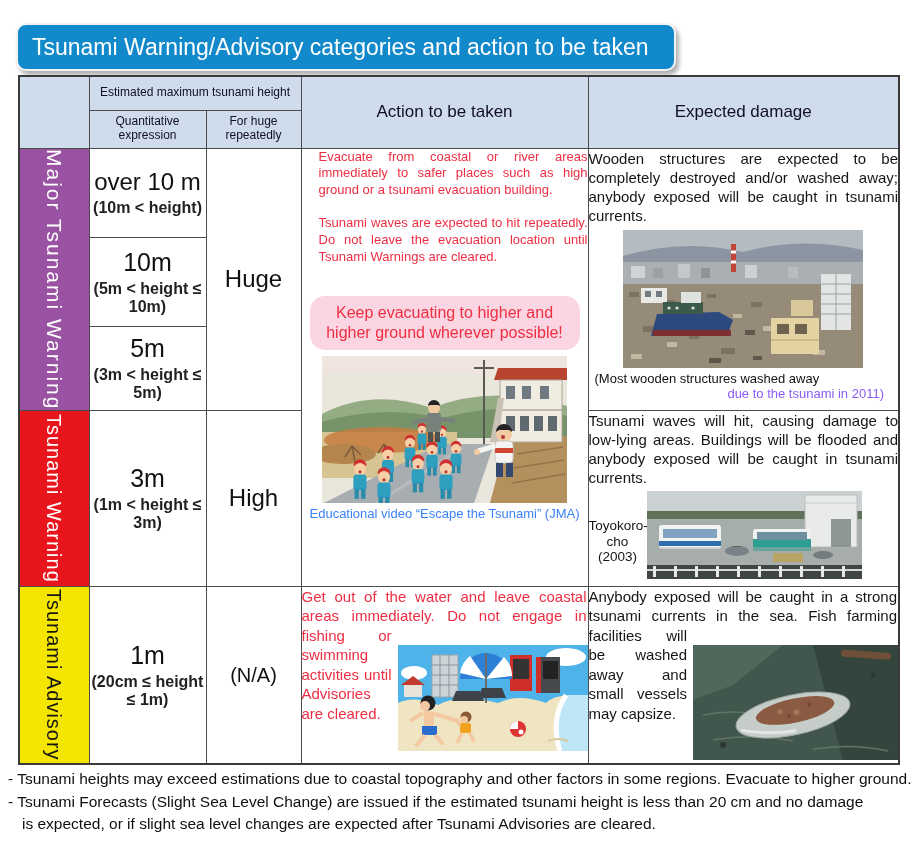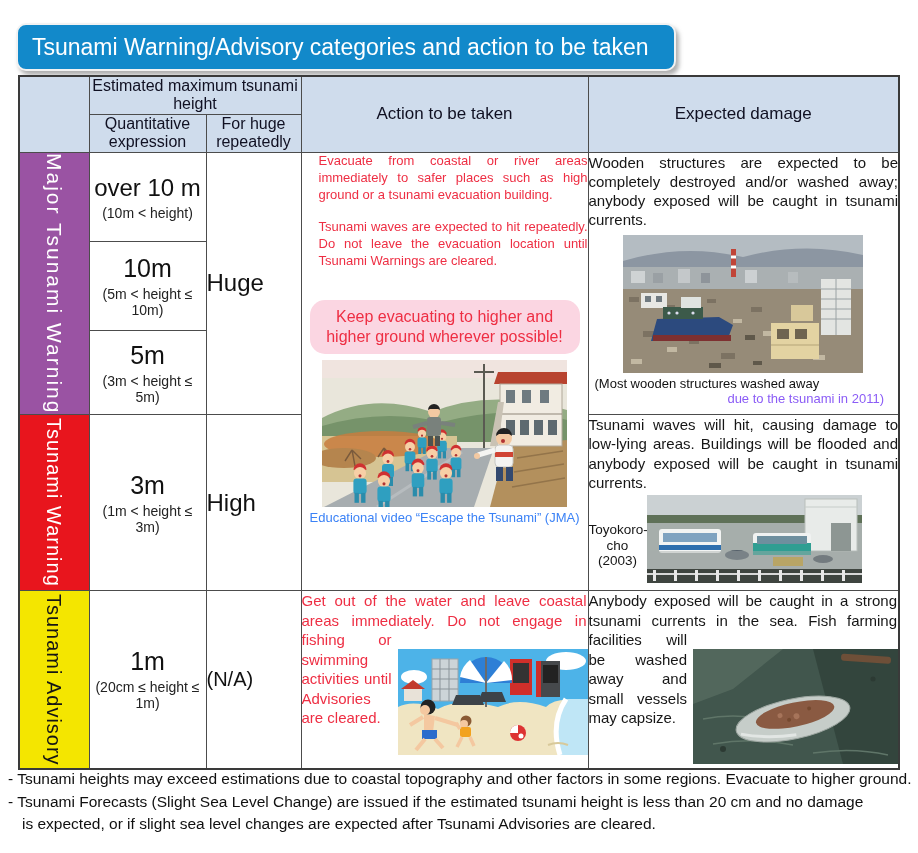--- a/index.html
+++ b/index.html
@@ -15,7 +15,7 @@
     border:2px solid #3a3a3a;}
   table.main td,table.main th{border:1px solid #4c4c4c;padding:0;overflow:hidden;}
   th{background:#cfdcec;font-weight:normal;color:#101022;vertical-align:middle;text-align:center;}
-  .hdr-small{font-size:16px;line-height:1.15;}
+  .hdr-small{font-size:12px;line-height:1.15;}
   .hdr-big{font-size:17px;}
 
   tr.hr1{height:34px;} tr.hr2{height:38px;}

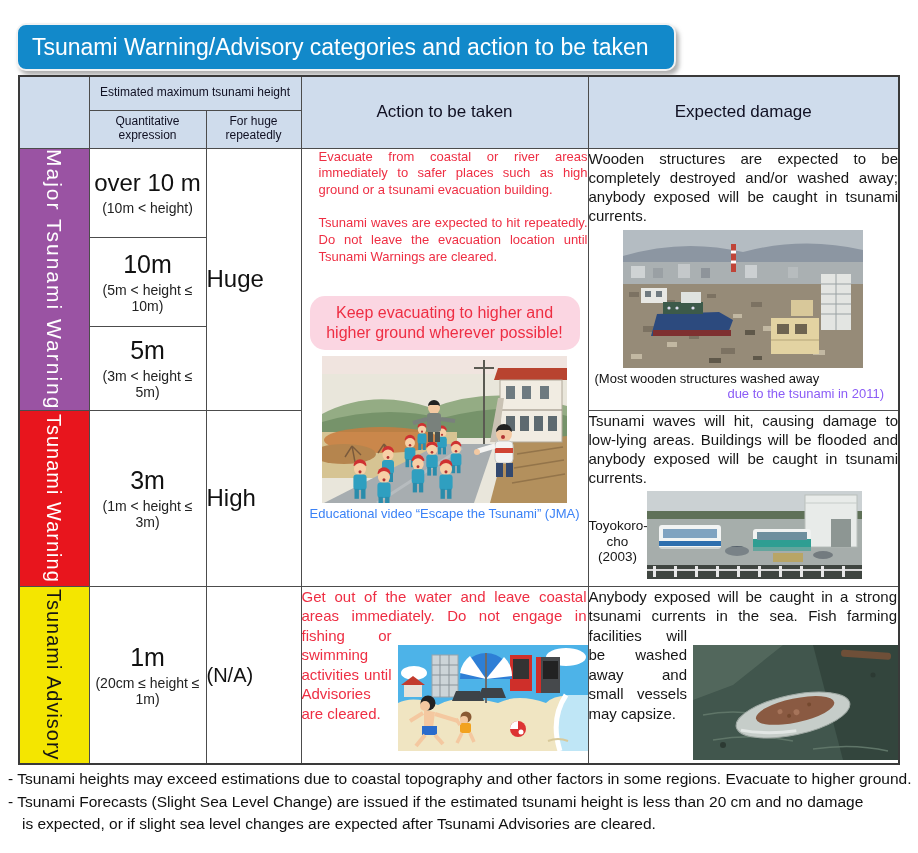--- a/index.html
+++ b/index.html
@@ -33,7 +33,7 @@
   td.hcell{background:#fff;text-align:center;vertical-align:middle;}
   .h-val{font-size:25px;color:#111;}
   .h-val.big{font-size:24px;}
-  .h-range{font-size:14px;color:#222;margin-top:3px;}
+  .h-range{font-size:16px;color:#222;margin-top:3px;font-weight:bold;}
   td.gcell{background:#fff;vertical-align:middle;font-size:24px;color:#111;}
   td.gcell .na{font-size:20px;}
 

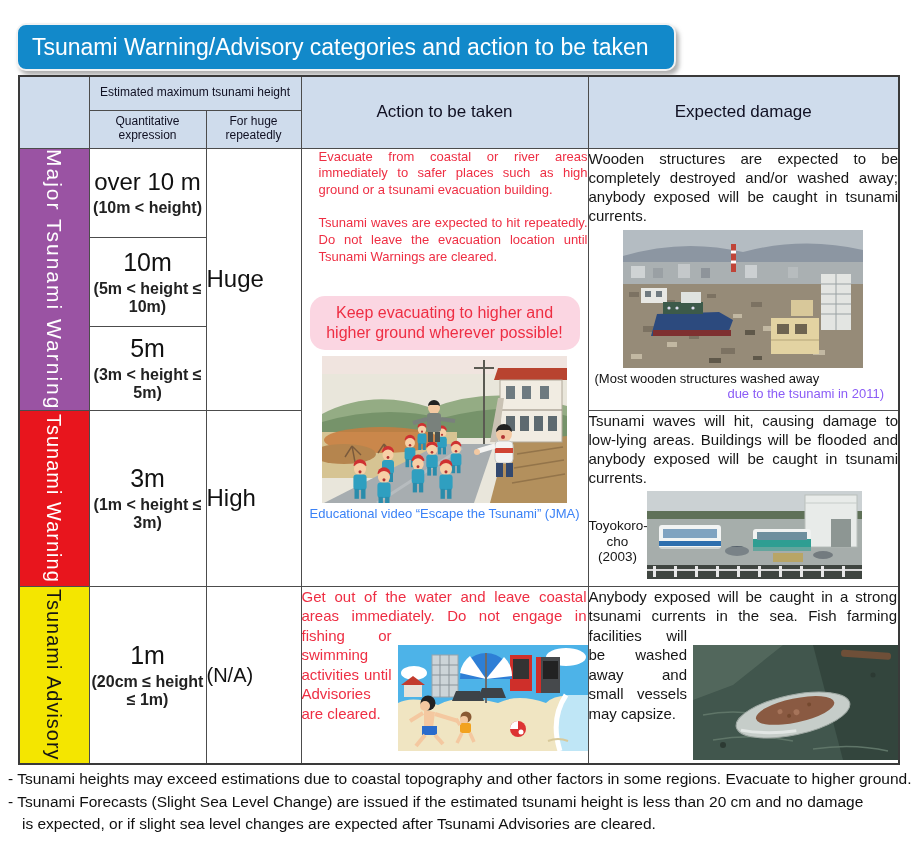--- a/index.html
+++ b/index.html
@@ -34,7 +34,7 @@
   .h-val{font-size:25px;color:#111;}
   .h-val.big{font-size:24px;}
   .h-range{font-size:16px;color:#222;margin-top:3px;font-weight:bold;}
-  td.gcell{background:#fff;vertical-align:middle;font-size:24px;color:#111;}
+  td.gcell{background:#fff;text-align:center;vertical-align:middle;font-size:24px;color:#111;}
   td.gcell .na{font-size:20px;}
 
   

